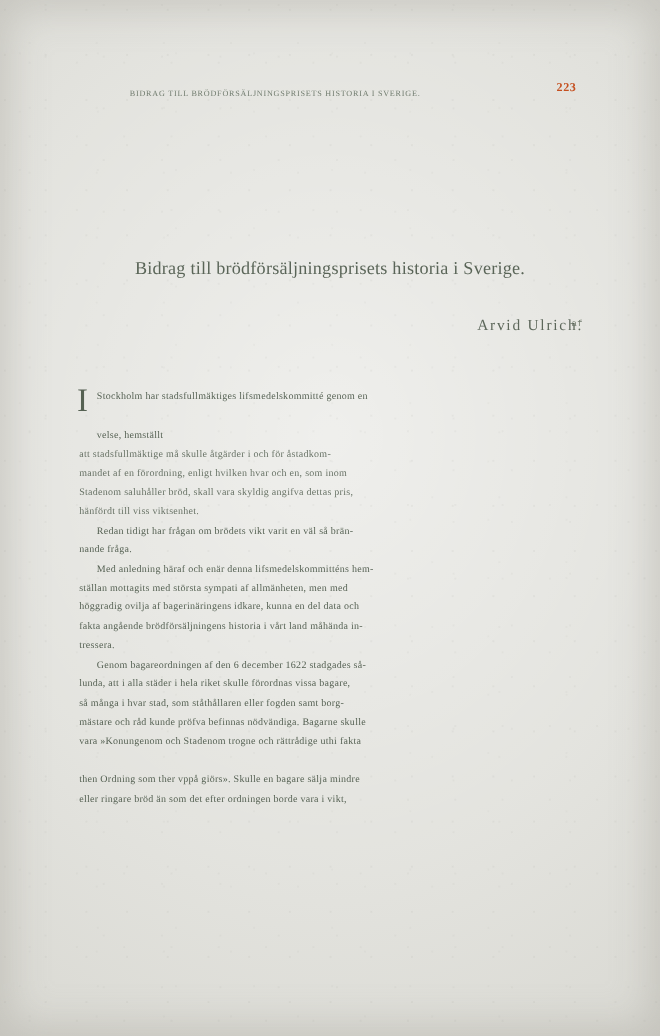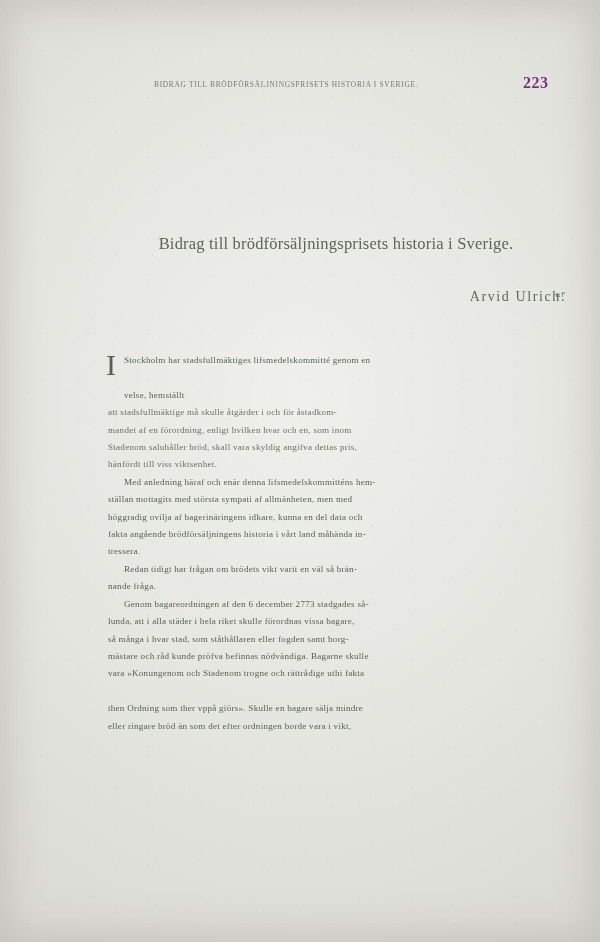--- a/index.html
+++ b/index.html
@@ -31,7 +31,6 @@
     top: 0;
     width: 555px;
     height: 942px;
-    margin-left: 36px;
   }
   
   .runhead {

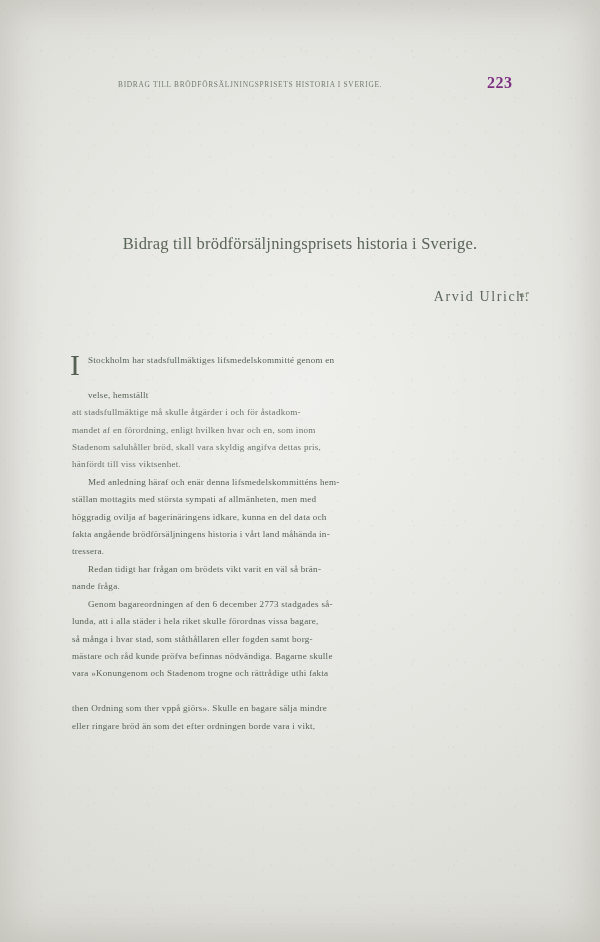--- a/index.html
+++ b/index.html
@@ -48,12 +48,12 @@
   }
   .folio {
     position: absolute;
-    left: 487px;
+    left: 506px;
     top: 74px;
     font-family: "Liberation Serif", serif;
-    font-size: 16px;
+    font-size: 11px;
     font-weight: bold;
-    color: #701a75;
+    color: #c2410c;
     letter-spacing: 0.5px;
     opacity: 0.9;
   }

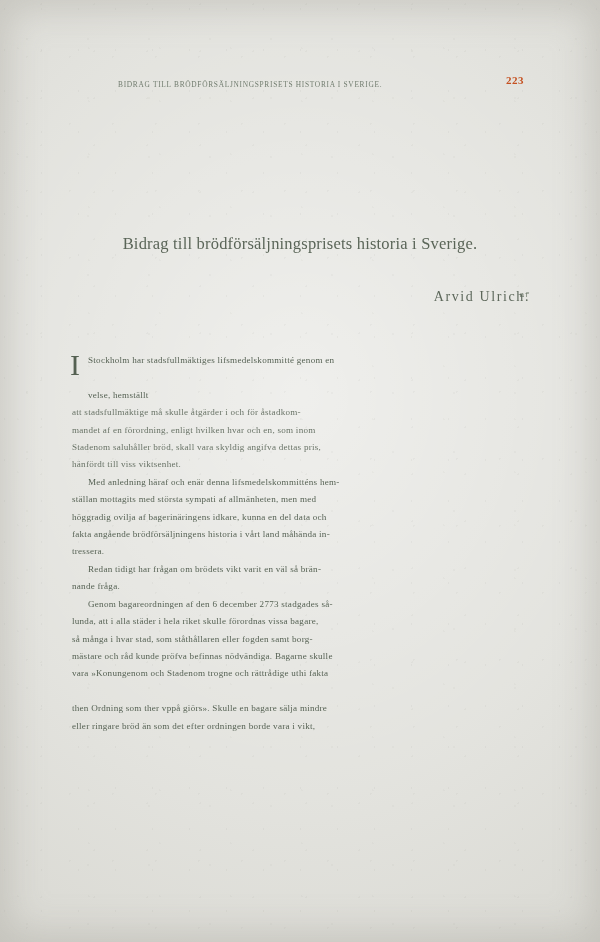--- a/index.html
+++ b/index.html
@@ -191,16 +191,16 @@
       </p>
 
       <p class="p-indent">
+        <span>Redan tidigt har frågan om brödets vikt varit en väl så brän-</span><br>
+        <span>nande fråga.</span>
+      </p>
+
+      <p class="p-indent">
         <span>Med anledning häraf och enär denna lifsmedelskommitténs hem-</span><br>
         <span>ställan mottagits med största sympati af allmänheten, men med</span><br>
         <span>höggradig ovilja af bagerinäringens idkare, kunna en del data och</span><br>
         <span>fakta angående brödförsäljningens historia i vårt land måhända in-</span><br>
         <span>tressera.</span>
-      </p>
-
-      <p class="p-indent">
-        <span>Redan tidigt har frågan om brödets vikt varit en väl så brän-</span><br>
-        <span>nande fråga.</span>
       </p>
 
       <p class="p-indent">

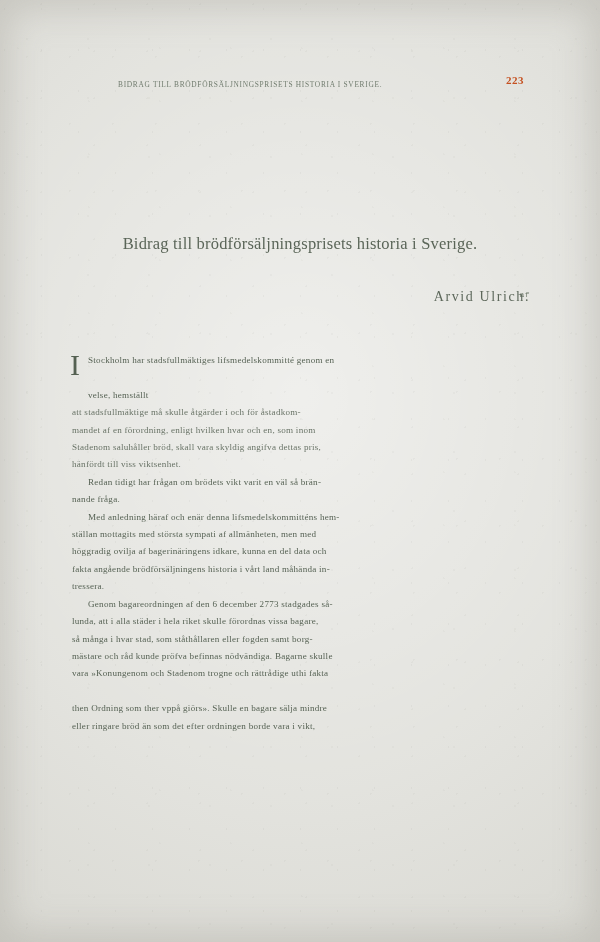--- a/index.html
+++ b/index.html
@@ -204,7 +204,7 @@
       </p>
 
       <p class="p-indent">
-        <span>Genom bagareordningen af den 6 december 2773 stadgades så-</span><br>
+        <span>Genom bagareordningen af den 6 december 1622 stadgades så-</span><br>
         <span>lunda, att i alla städer i hela riket skulle förordnas vissa bagare,</span><br>
         <span>så många i hvar stad, som ståthållaren eller fogden samt borg-</span><br>
         <span>mästare och råd kunde pröfva befinnas nödvändiga.  Bagarne skulle</span><br>

